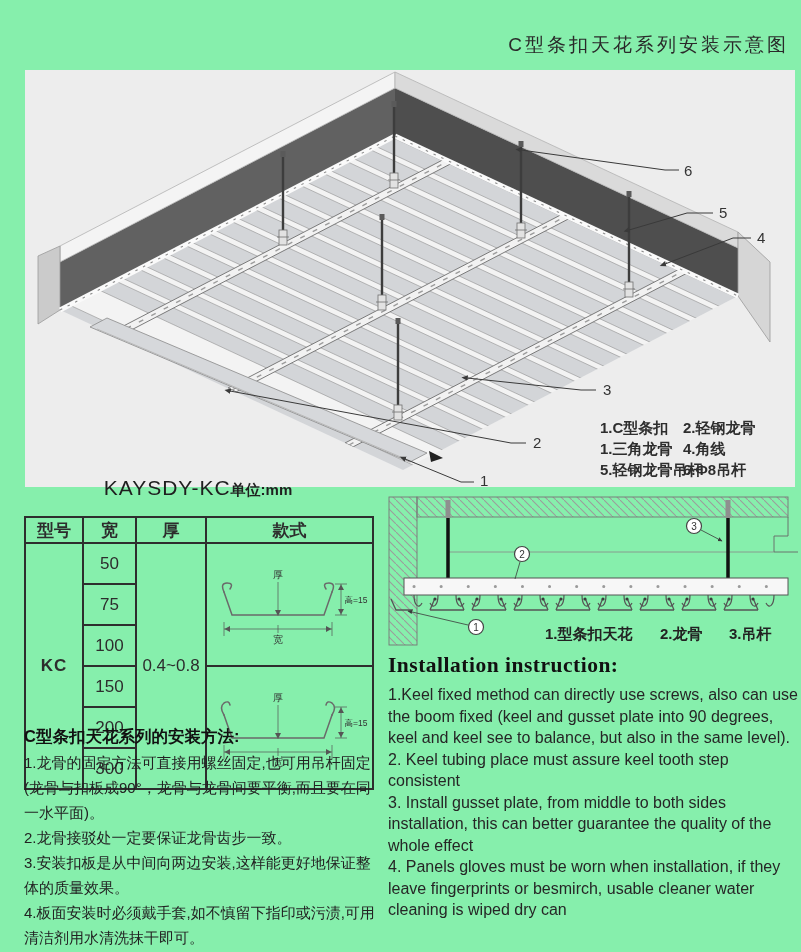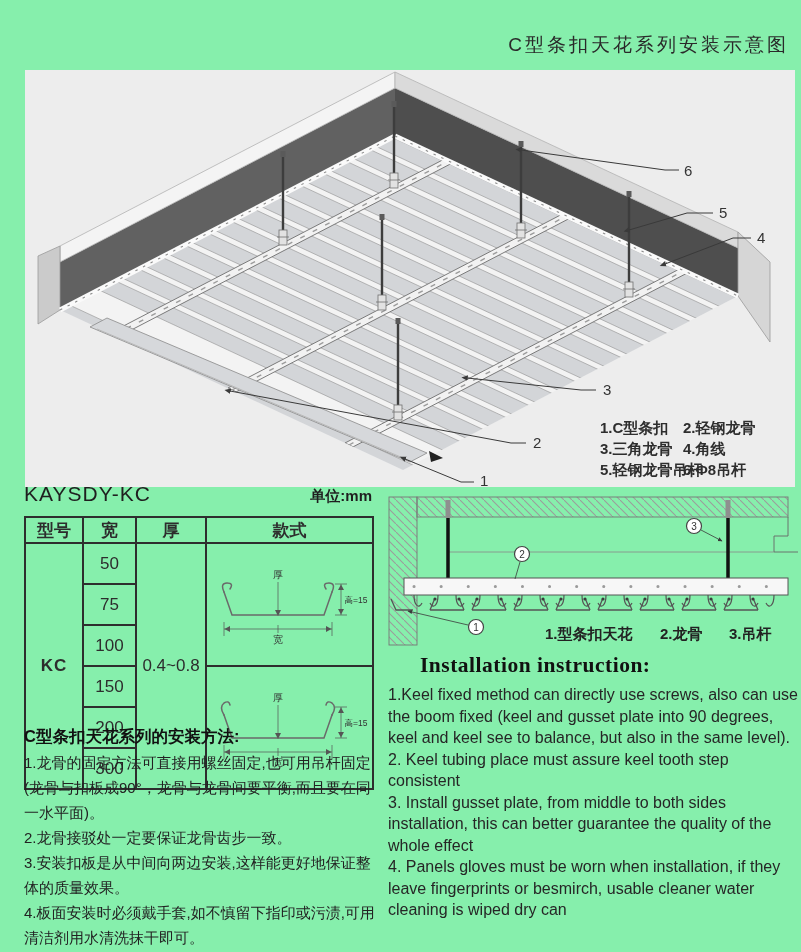--- a/index.html
+++ b/index.html
@@ -170,7 +170,7 @@
 
     <div class="legend-col c1">
       <div>1.C型条扣</div>
-      <div>3.三角龙骨</div>
+      <div>1.三角龙骨</div>
       <div>5.轻钢龙骨吊杆</div>
     </div>
     <div class="legend-col c2">

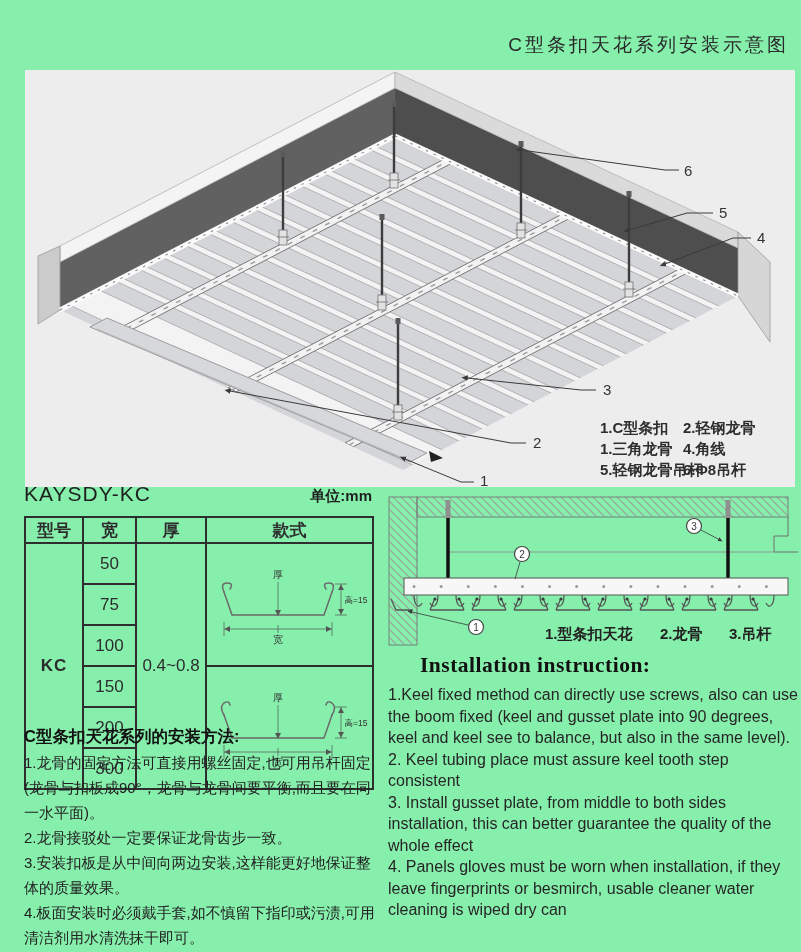--- a/index.html
+++ b/index.html
@@ -18,7 +18,7 @@
   .legend-col.c2 { left:658px; }
 
   .spec-block { position:absolute; left:24px; top:488px; width:348px; }
-  .spec-head { display:flex; justify-content:space-between; align-items:flex-end; height:28px; padding-bottom:10px; }
+  .spec-head { display:flex; justify-content:center; align-items:flex-end; height:28px; padding-bottom:16px; }
   .spec-code { font-size:21px; letter-spacing:1px; color:#1f1f1f; }
   .spec-unit { font-size:15px; font-weight:600; color:#1f1f1f; }
   table.spec { border-collapse:collapse; width:348px; table-layout:fixed; }

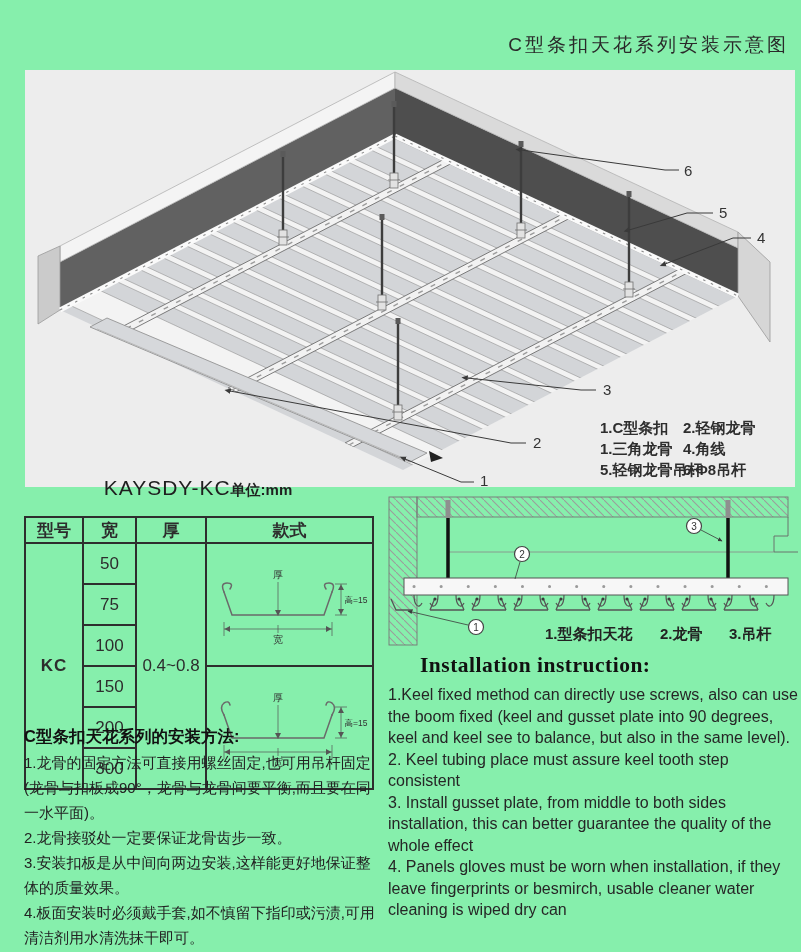--- a/index.html
+++ b/index.html
@@ -41,7 +41,7 @@
   .cn-block p { font-size:15px; line-height:25px; color:#222; }
 
   .en-block { position:absolute; left:388px; top:650px; width:410px; }
-  .en-title { font-family:"Liberation Serif","DejaVu Serif",serif; font-size:21.5px; font-weight:700; color:#111; line-height:30px; margin-bottom:4px; letter-spacing:.5px;margin-left:32px; }
+  .en-title { font-family:"Liberation Serif","DejaVu Serif",serif; font-size:21.5px; font-weight:700; color:#111; line-height:30px; margin-bottom:4px; letter-spacing:.5px; }
   .en-block p { font-size:16px; line-height:21.5px; color:#262626; }
 </style>
 </head>

